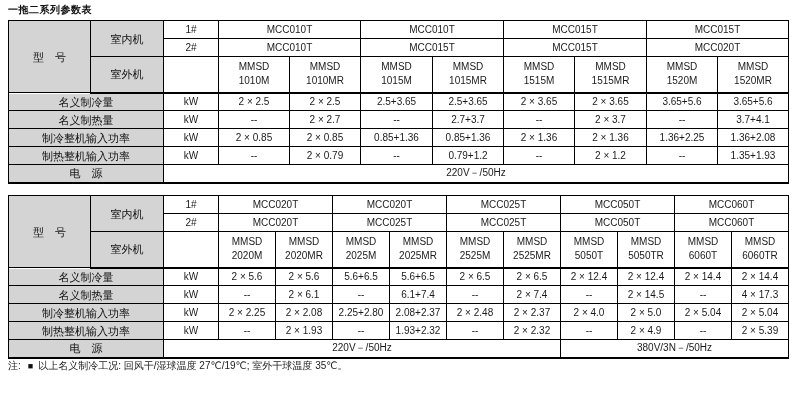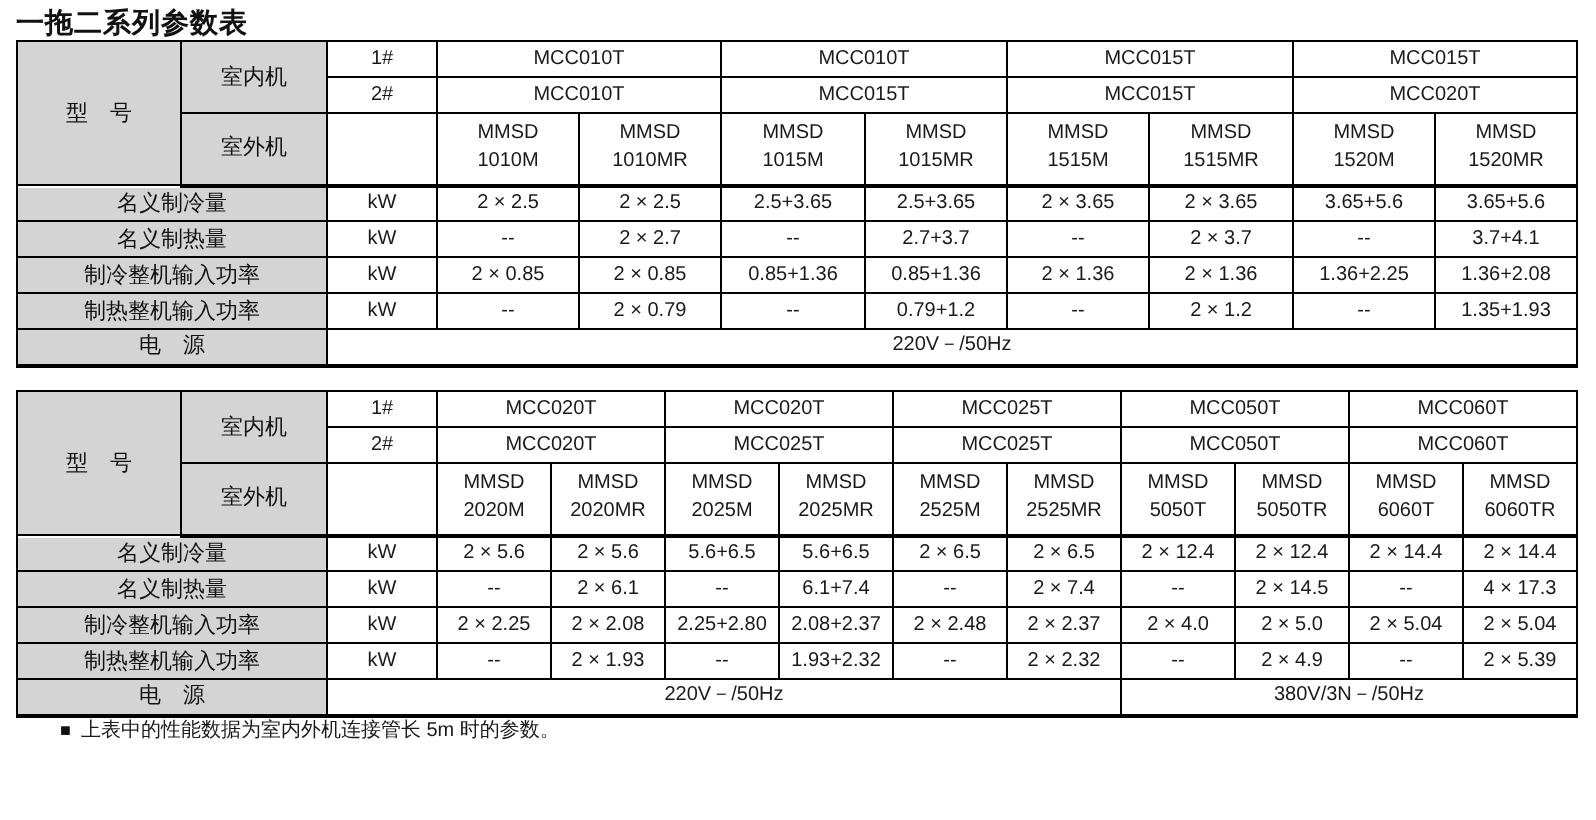--- a/index.html
+++ b/index.html
@@ -12,7 +12,7 @@
   }
   .title{
     position:absolute;left:8px;top:3px;
-    font-size:14px;font-weight:bold;color:#111;
+    font-size:10px;font-weight:bold;color:#111;
     letter-spacing:0.5px;
   }
   table{

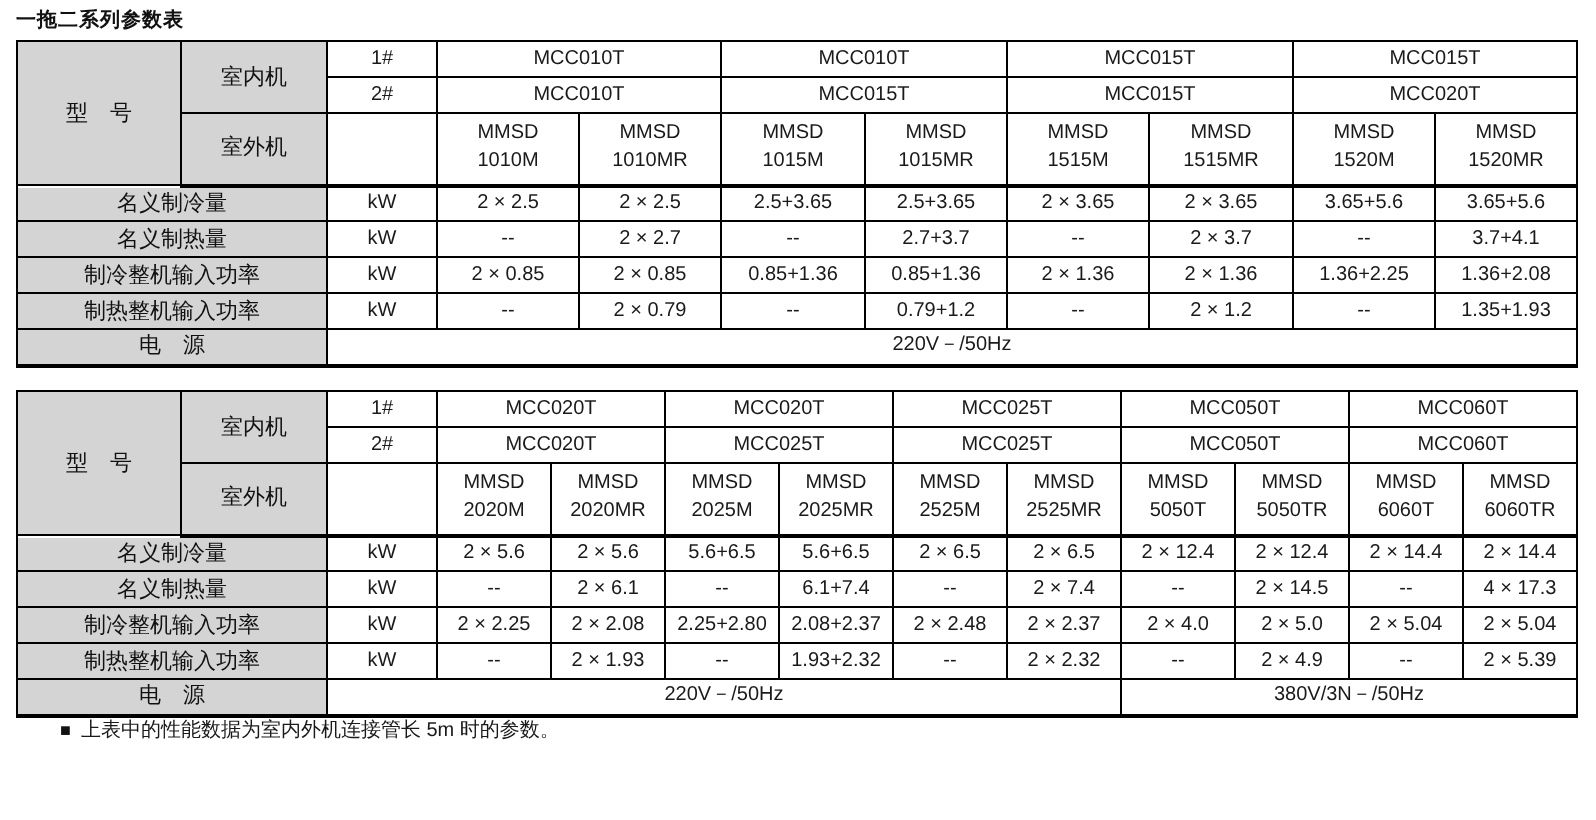--- a/index.html
+++ b/index.html
@@ -283,6 +283,9 @@
     </div>
 
   <div class="notes">
+    <div class="note-line">
+      <span class="note-prefix">注:</span><span class="bullet">■</span><span>以上名义制冷工况: 回风干/湿球温度 27℃/19℃; 室外干球温度 35℃。</span>
+    </div>
     <div class="note-line indent">
       <span class="bullet">■</span><span>上表中的性能数据为室内外机连接管长 5m 时的参数。</span>
     </div>

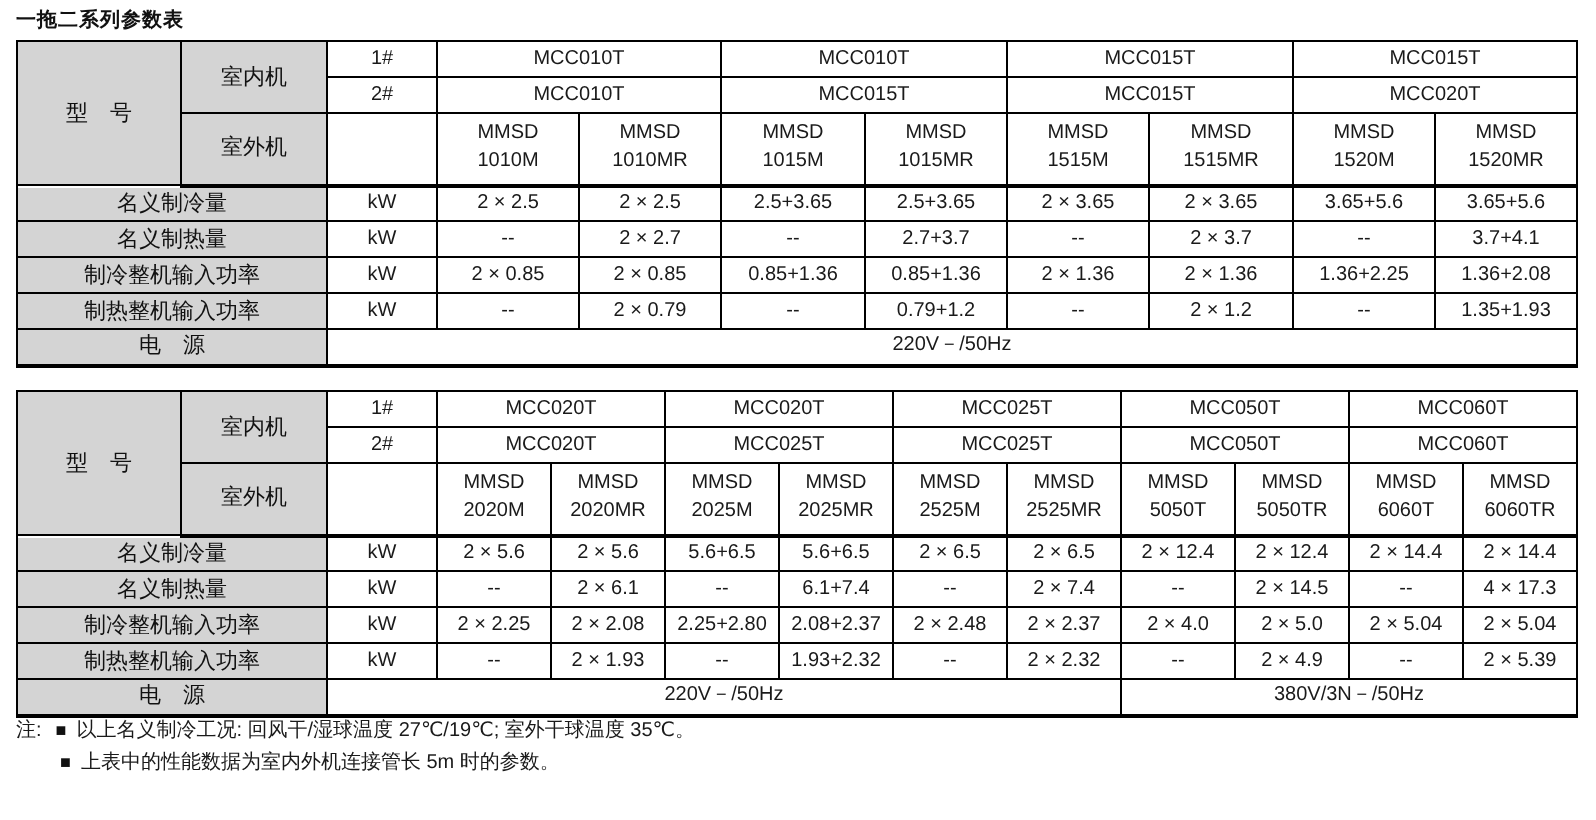--- a/index.html
+++ b/index.html
@@ -286,9 +286,6 @@
     <div class="note-line">
       <span class="note-prefix">注:</span><span class="bullet">■</span><span>以上名义制冷工况: 回风干/湿球温度 27℃/19℃; 室外干球温度 35℃。</span>
     </div>
-    <div class="note-line indent">
-      <span class="bullet">■</span><span>上表中的性能数据为室内外机连接管长 5m 时的参数。</span>
-    </div>
   </div>
 </div>
 

